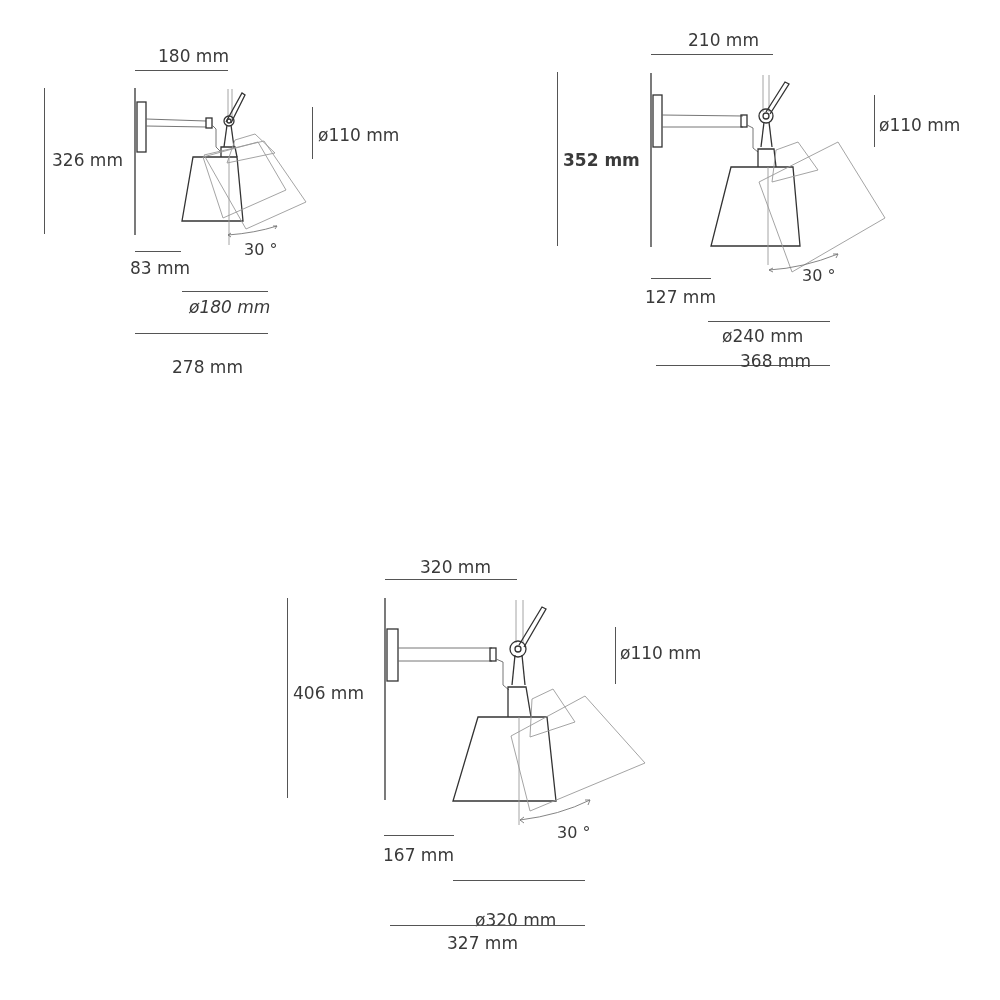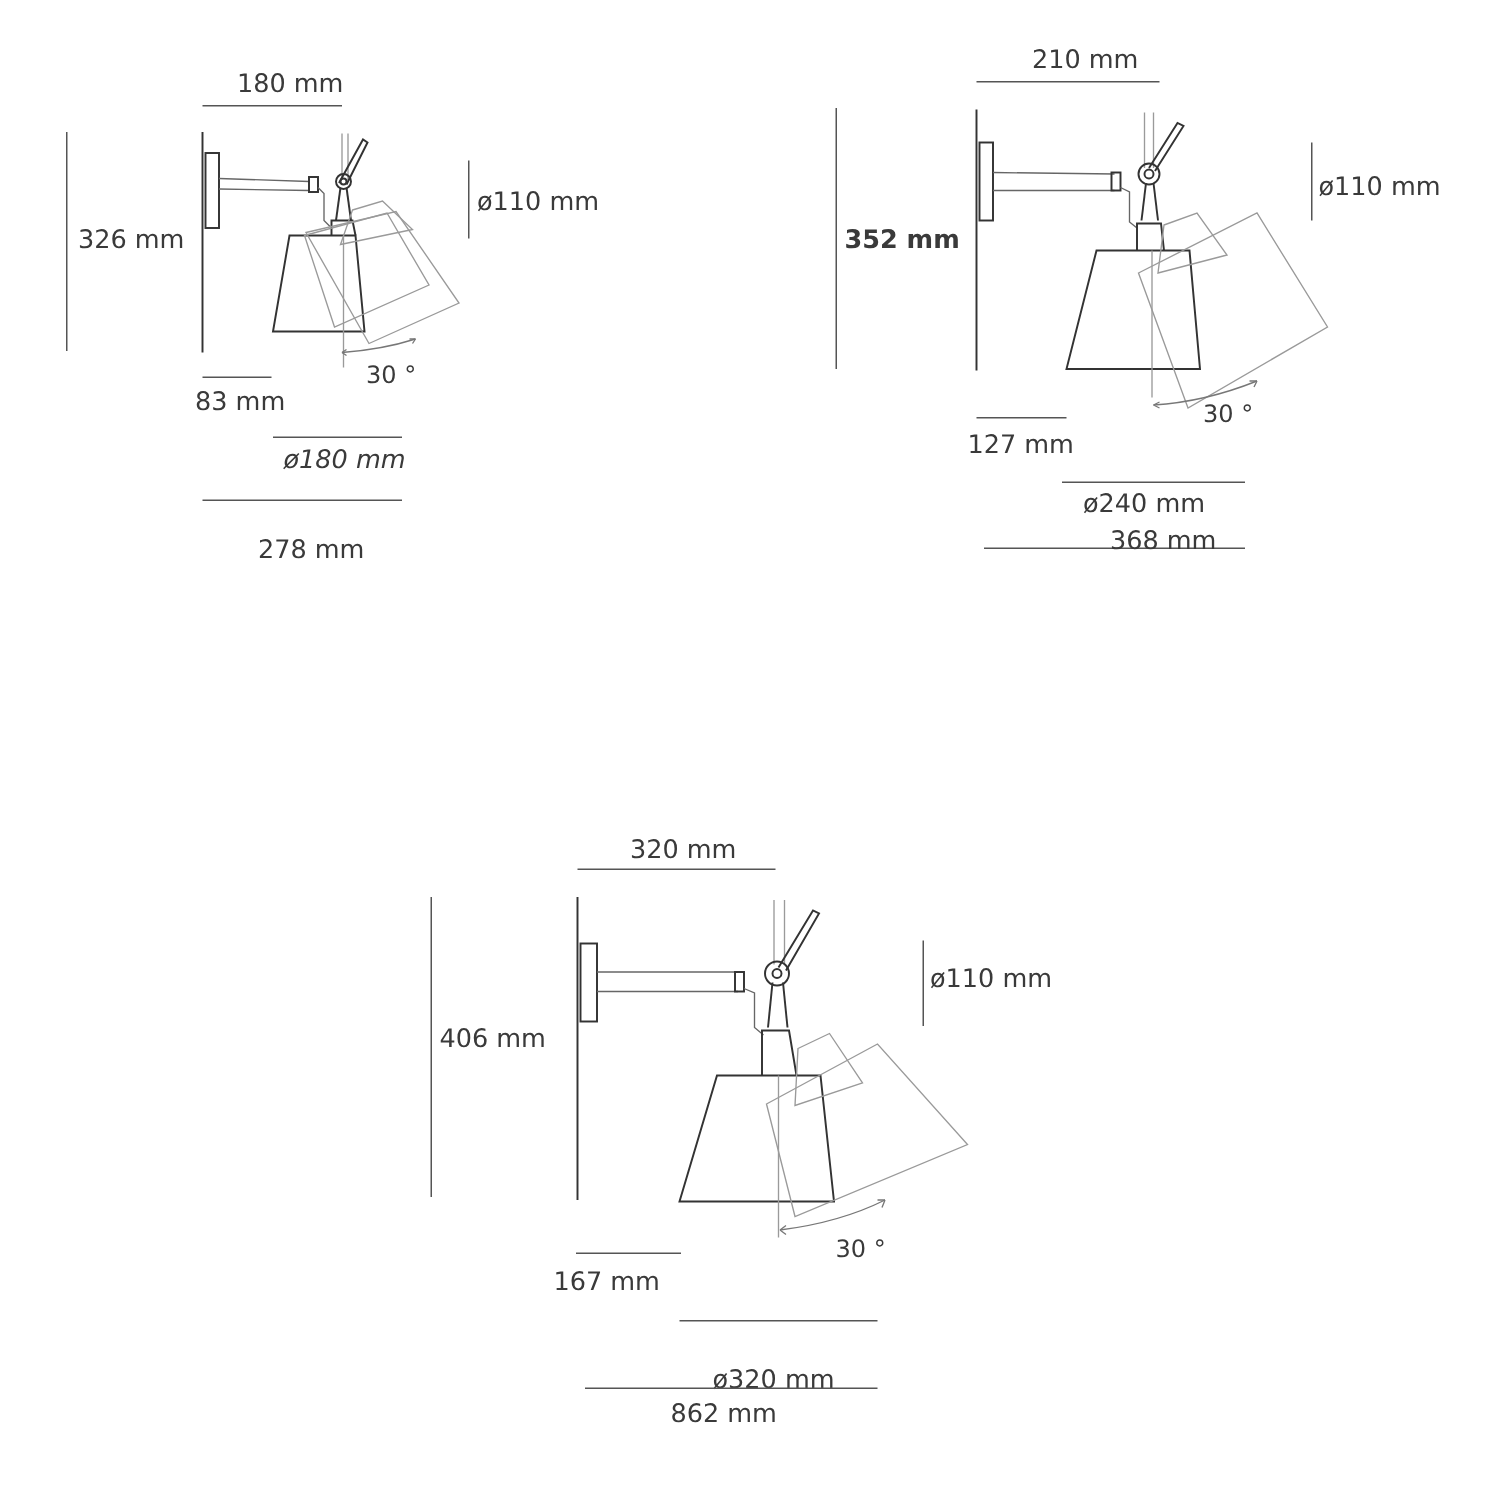--- a/index.html
+++ b/index.html
@@ -159,7 +159,7 @@
   <span class="lbl" style="left:557px; top:825px; font-size:16px;">30 °</span>
 
   <div class="hl" style="left:384px; top:835px; width:70px;"></div>
-  <span class="lbl" style="left:369px; top:847px;text-align:right;">167 mm</span>
+  <span class="lbl" style="left:383px; top:847px;text-align:right;">167 mm</span>
 
   <div class="hl" style="left:453px; top:880px; width:132px;"></div>
   <span class="lbl" style="left:475px; top:912px;">ø320 mm</span>

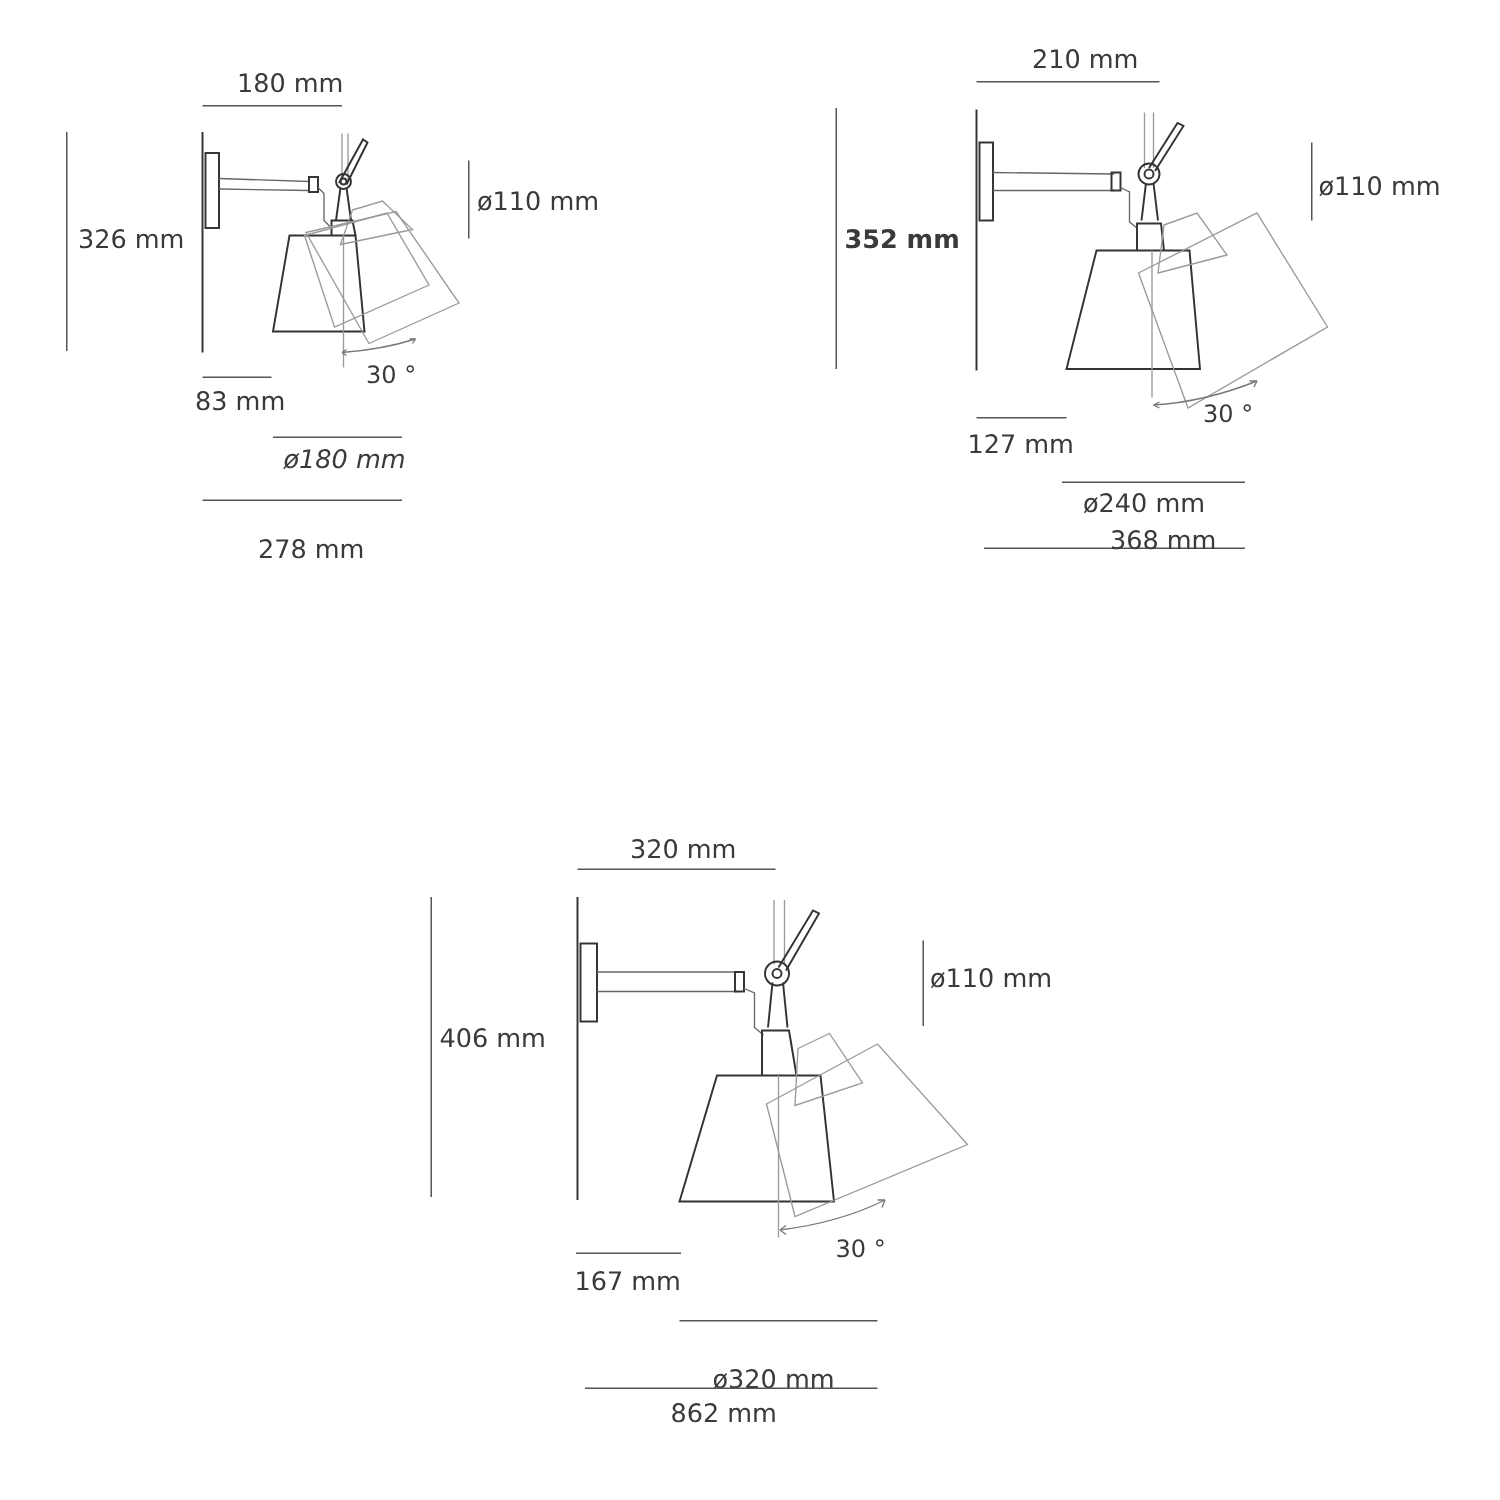--- a/index.html
+++ b/index.html
@@ -165,7 +165,7 @@
   <span class="lbl" style="left:475px; top:912px;">ø320 mm</span>
 
   <div class="hl" style="left:390px; top:925px; width:195px;"></div>
-  <span class="lbl" style="left:447px; top:935px;">862 mm</span>
+  <span class="lbl" style="left:447px; top:935px;">327 mm</span>
 </div>
 
 </body></html>

